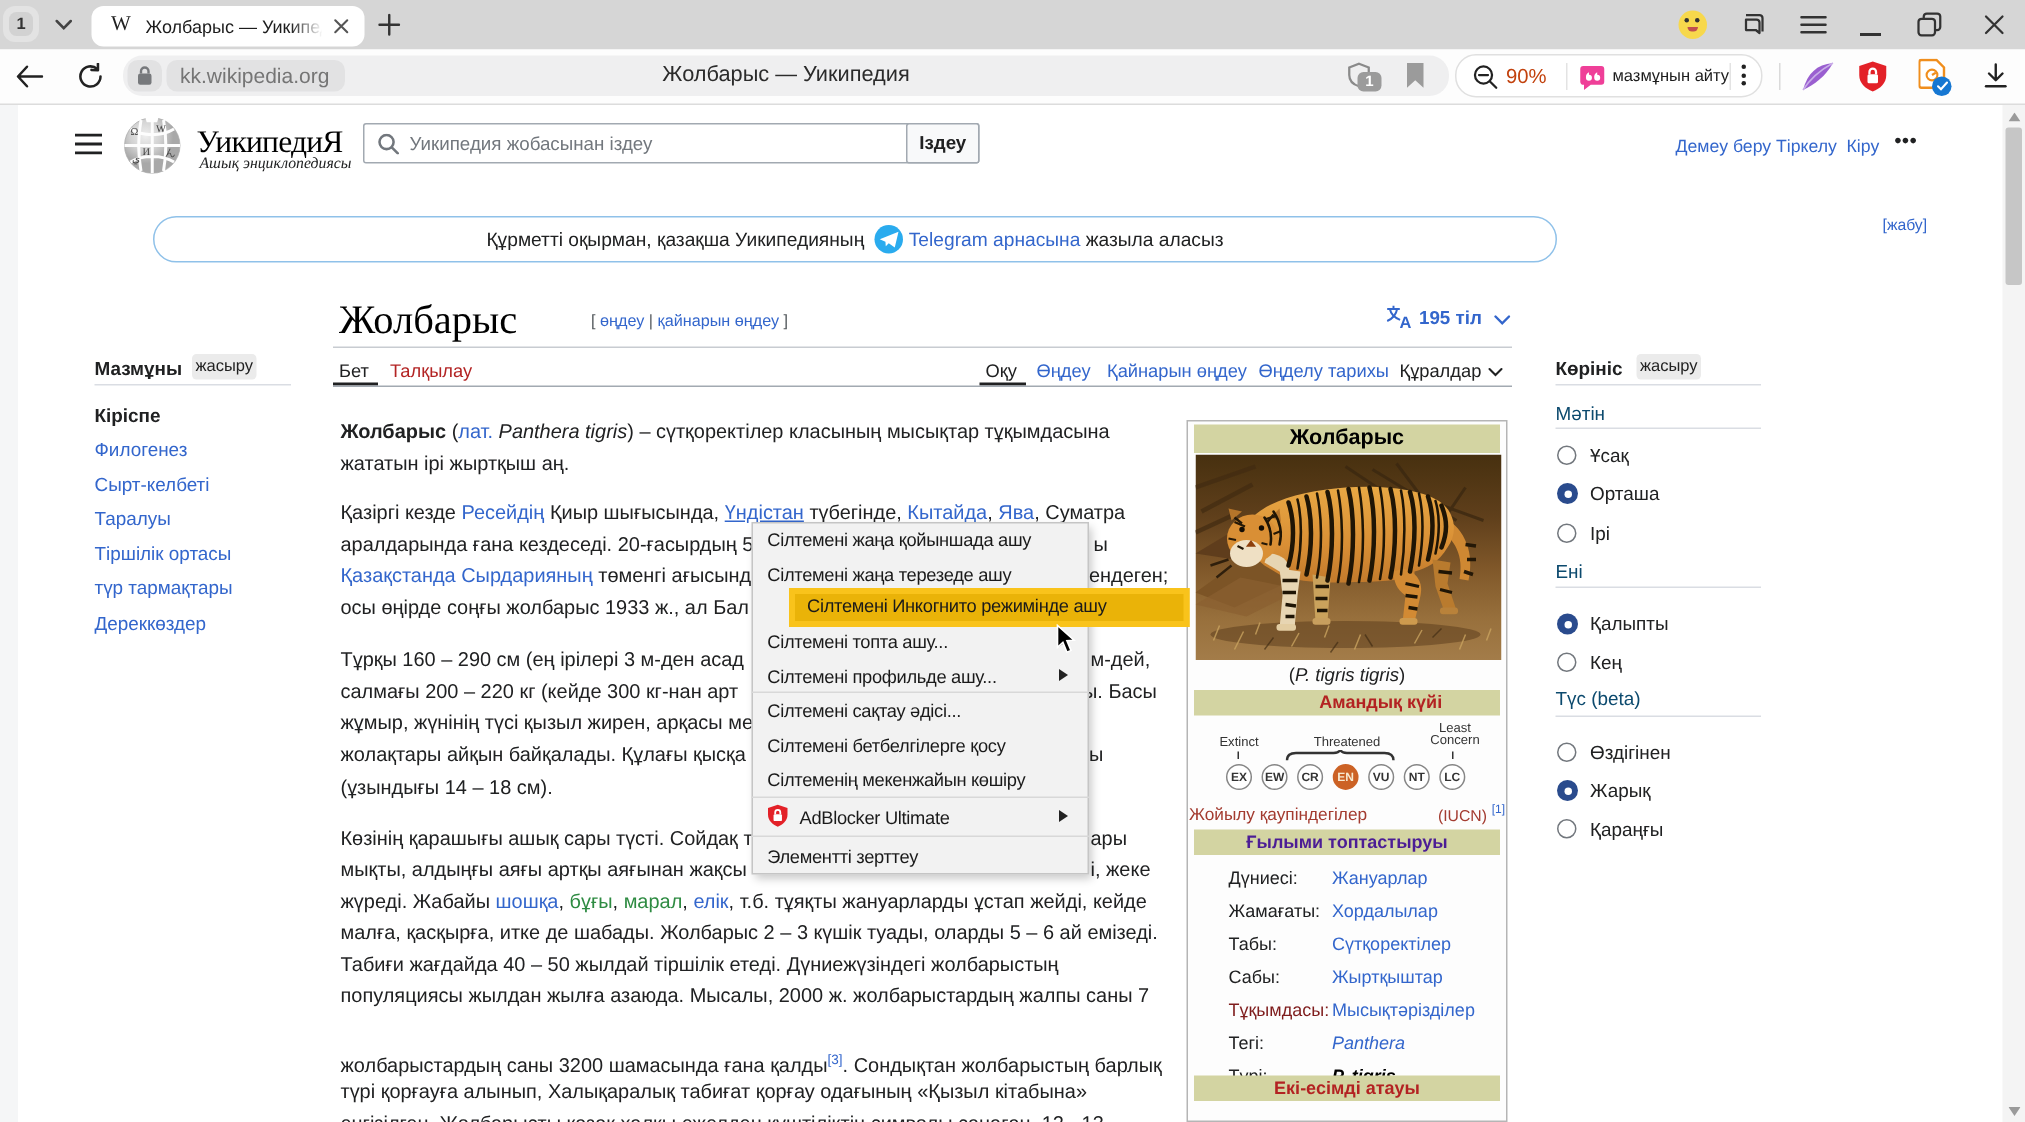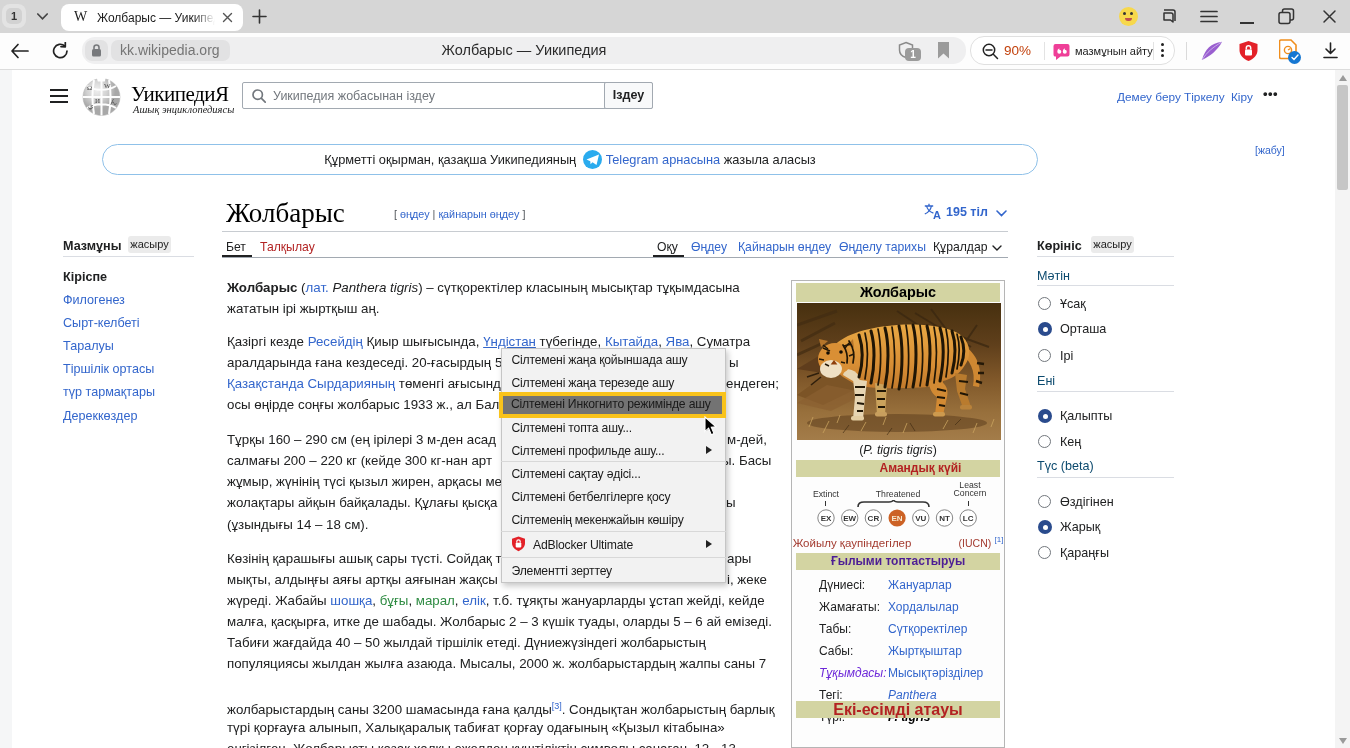--- a/index.html
+++ b/index.html
@@ -43,7 +43,7 @@
 .mi { position:absolute; left:511.5px; font-size:12.2px; letter-spacing:-0.2px; color:#1a1a1a; white-space:nowrap; }
 .msep { position:absolute; left:0; width:100%; height:1px; background:#d8d8d8; }
 .marr { position:absolute; width:0; height:0; border-left:6px solid #222; border-top:4.5px solid transparent; border-bottom:4.5px solid transparent; }
-#hl { position:absolute; left:499px; top:392px; width:227px; height:26px; background:#737373; border:4.5px solid #f9c31b; }
+#hl { position:absolute; left:526px; top:392px; width:267px; height:26px; background:#eab308; border:4.5px solid #f9c31b; }
 #hltxt { position:absolute; left:8px; top:1px; font-size:12.2px; letter-spacing:-0.2px; color:#1a1a1a; white-space:nowrap; }
 </style>
 </head>

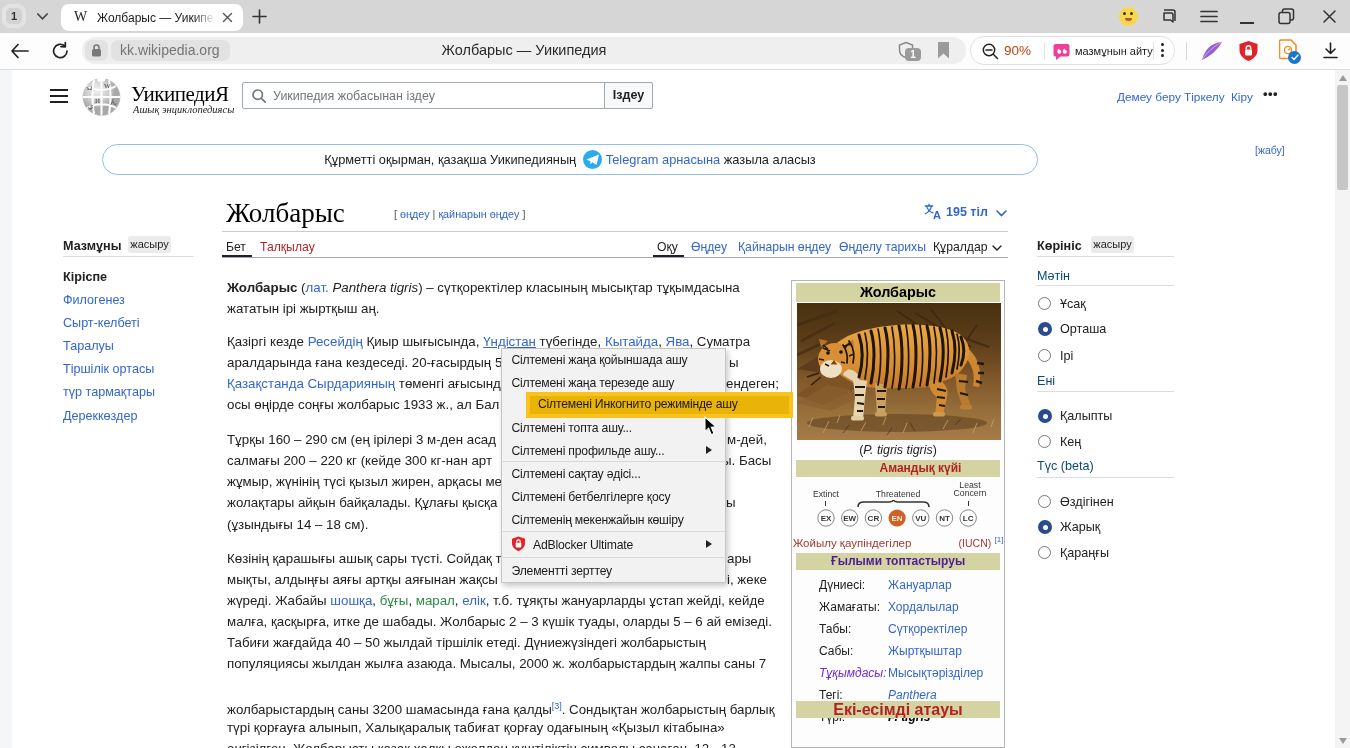--- a/index.html
+++ b/index.html
@@ -431,7 +431,7 @@
       <div class="irow blue" style="left:96px;top:341px;">Сүтқоректілер</div>
   <div class="irow" style="left:27px;top:363px;color:#202122;">Сабы:</div>
       <div class="irow blue" style="left:96px;top:363px;">Жыртқыштар</div>
-  <div class="irow" style="left:27px;top:385px;color:#6d28d9;font-style:italic;">Тұқымдасы:</div>
+  <div class="irow" style="left:27px;top:385px;color:#7f1d1d;">Тұқымдасы:</div>
       <div class="irow blue" style="left:96px;top:385px;">Мысықтәрізділер</div>
   <div class="irow" style="left:27px;top:407px;color:#202122;">Тегі:</div>
       <div class="irow blue" style="left:96px;top:407px;font-style:italic;">Panthera</div>

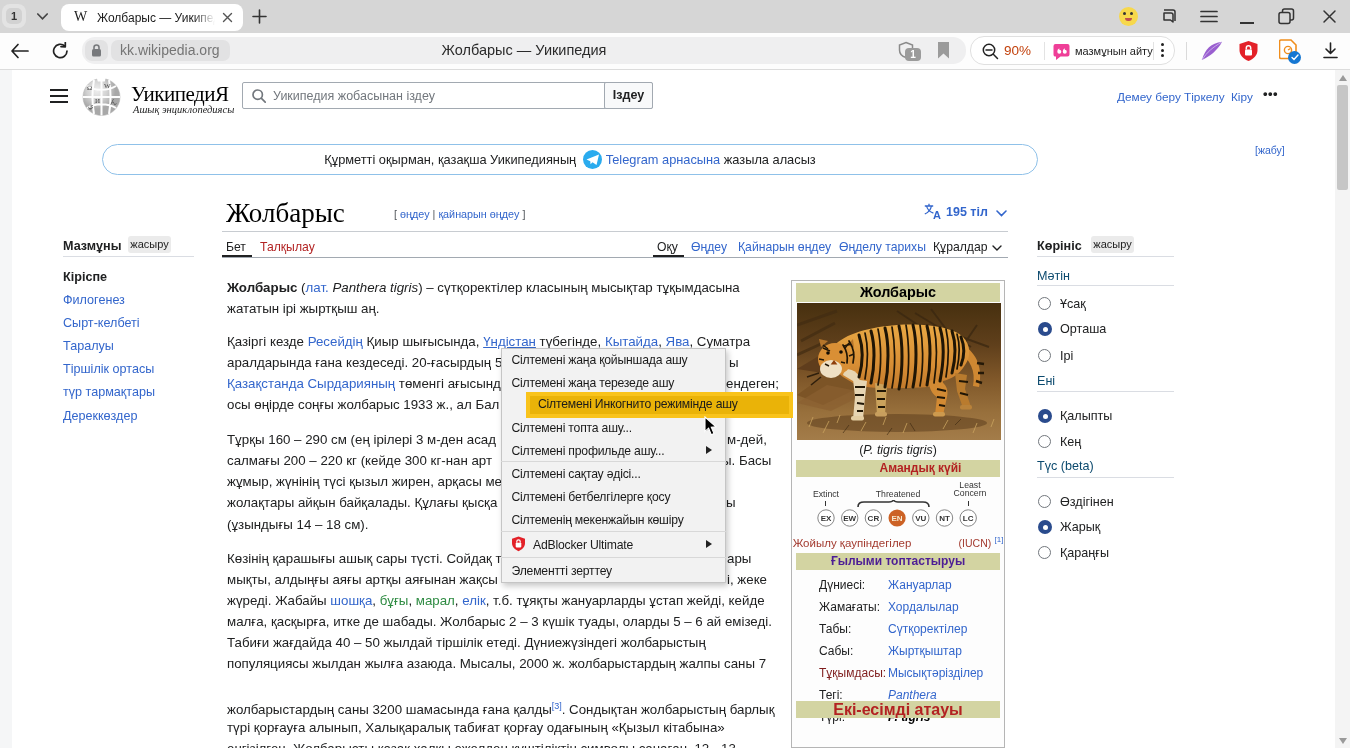--- a/index.html
+++ b/index.html
@@ -437,7 +437,7 @@
       <div class="irow blue" style="left:96px;top:407px;font-style:italic;">Panthera</div>
   <div class="irow" style="left:27px;top:429px;color:#202122;">Түрі:</div>
       <div class="irow" style="left:96px;top:429px;font-style:italic;font-weight:bold;color:#000;">P. tigris</div>
-  <div class="band" style="top:420px;font-size:16px;color:#b32222;line-height:17px;height:17px;">Екі-есімді атауы</div>
+  <div class="band" style="top:436px;font-size:12px;color:#b32222;line-height:17px;height:17px;">Екі-есімді атауы</div>
 </div>
 
 <div id="cmenu"></div>

